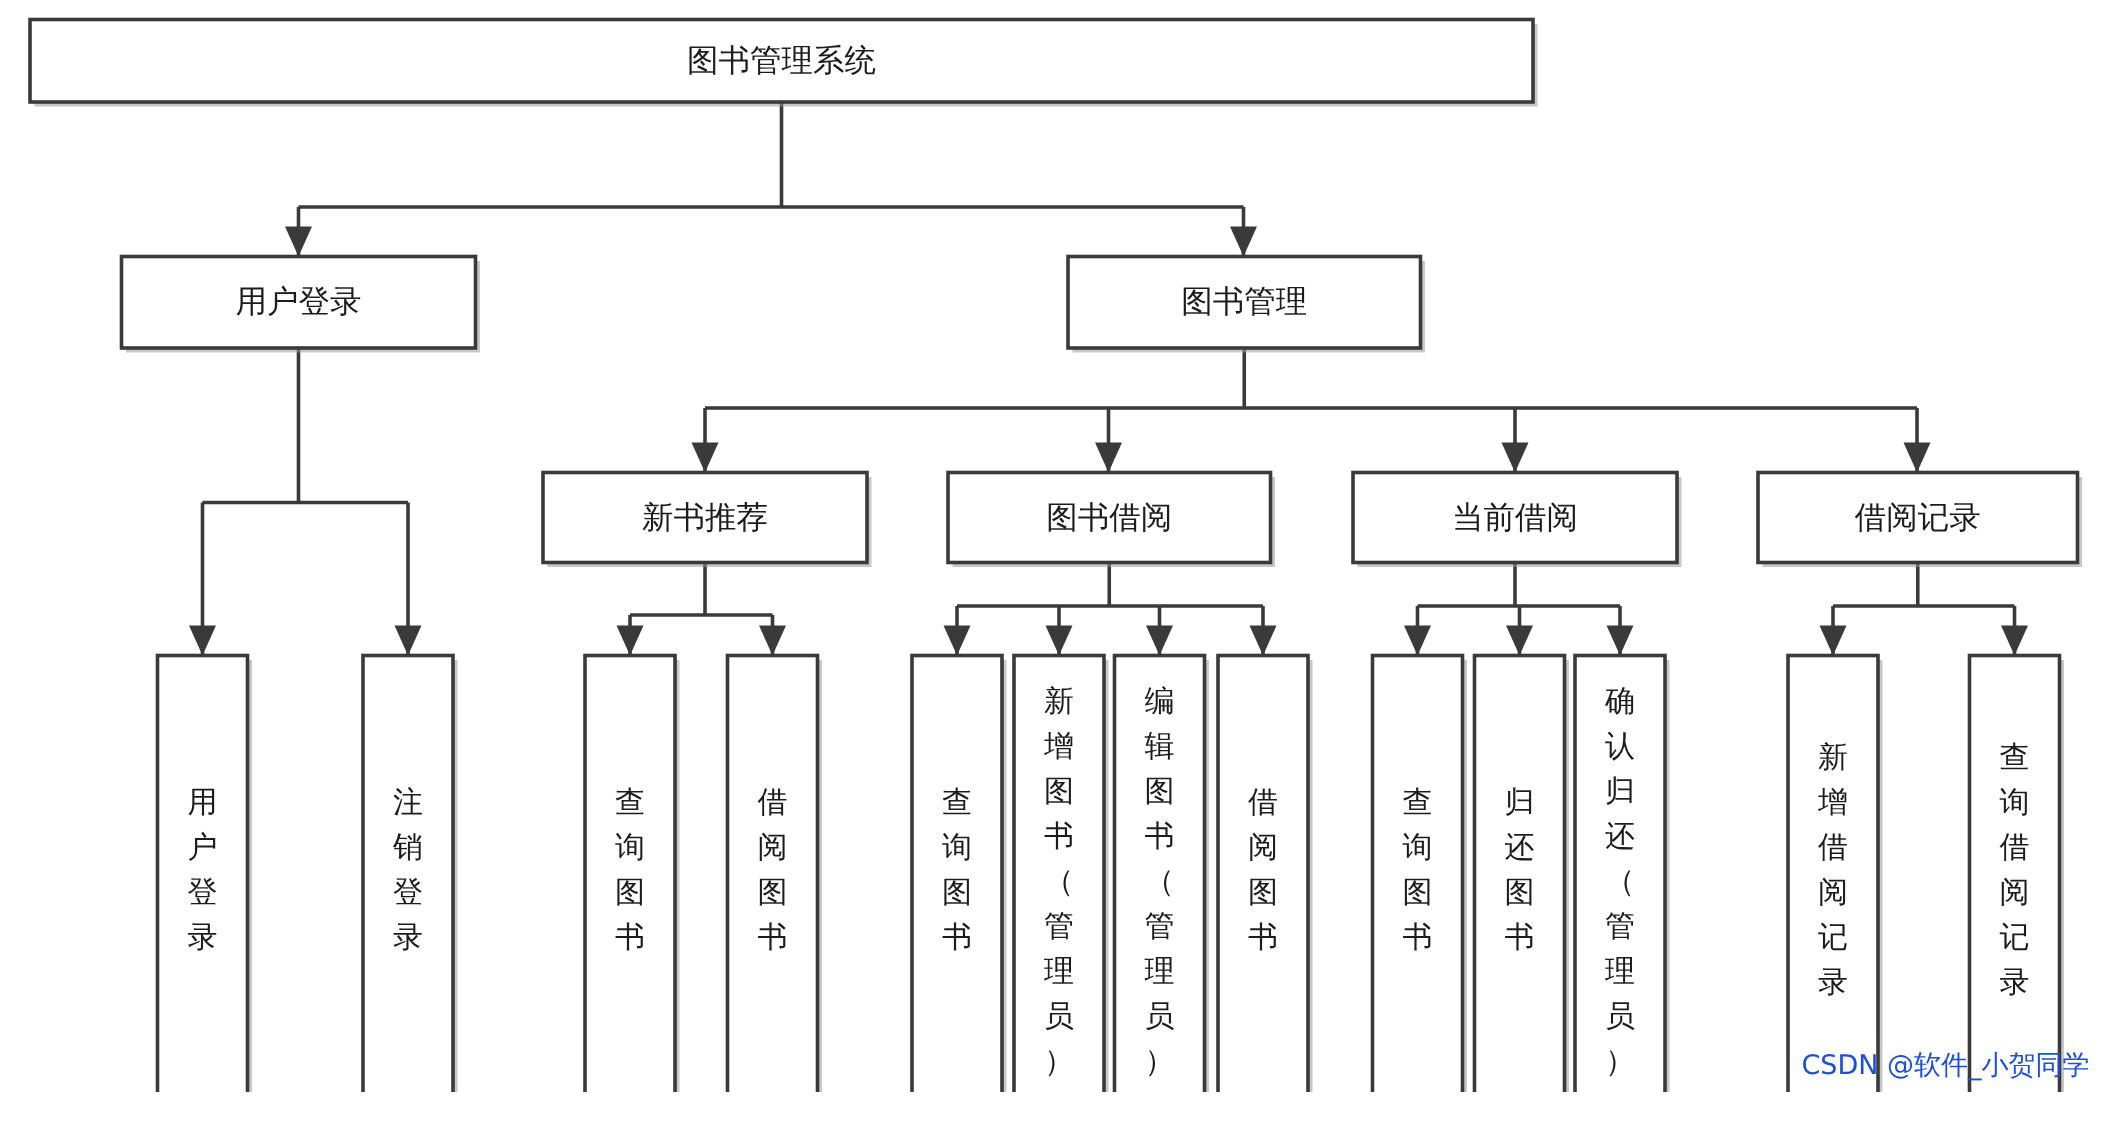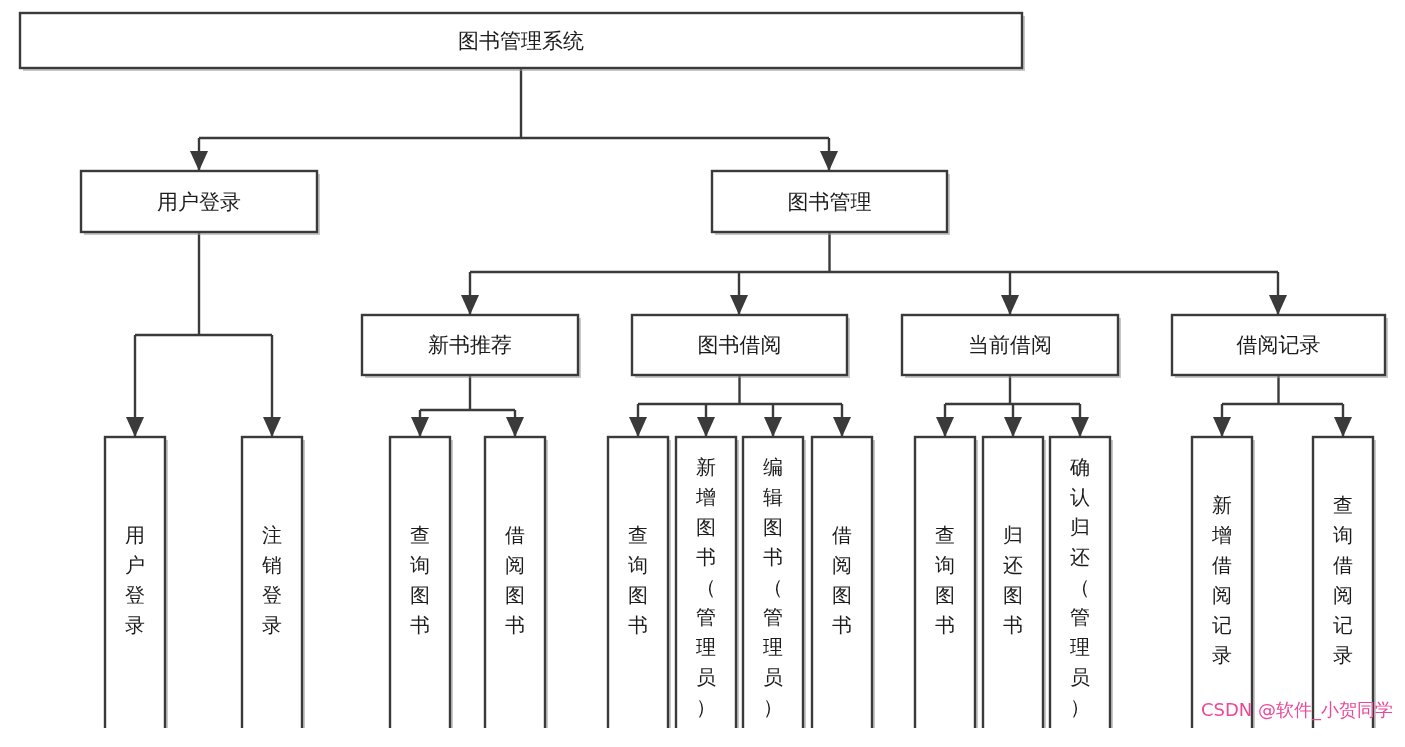--- a/index.html
+++ b/index.html
@@ -61,7 +61,7 @@
     position: absolute;
     right: 12px;
     bottom: 6px;
-    color: #ec4899;
+    color: #1d4ed8;
     font-size: 18px;
     font-family: "DejaVu Sans", "Liberation Sans", sans-serif;
     white-space: nowrap;

